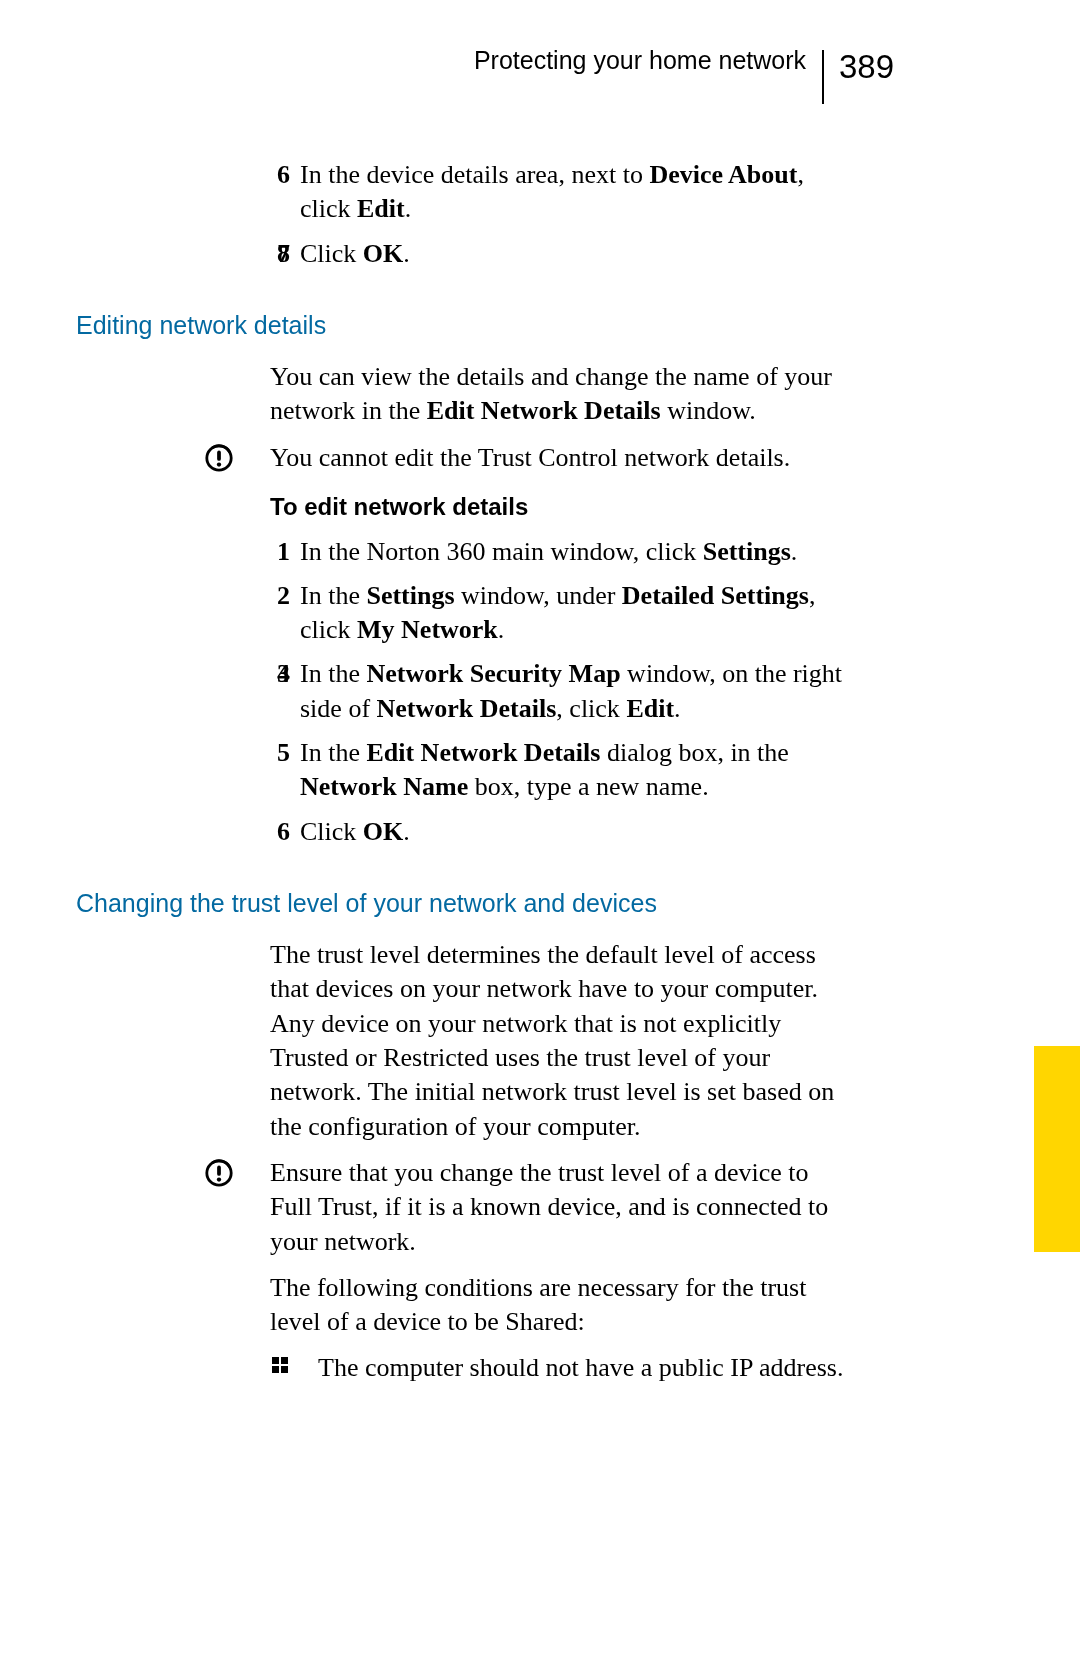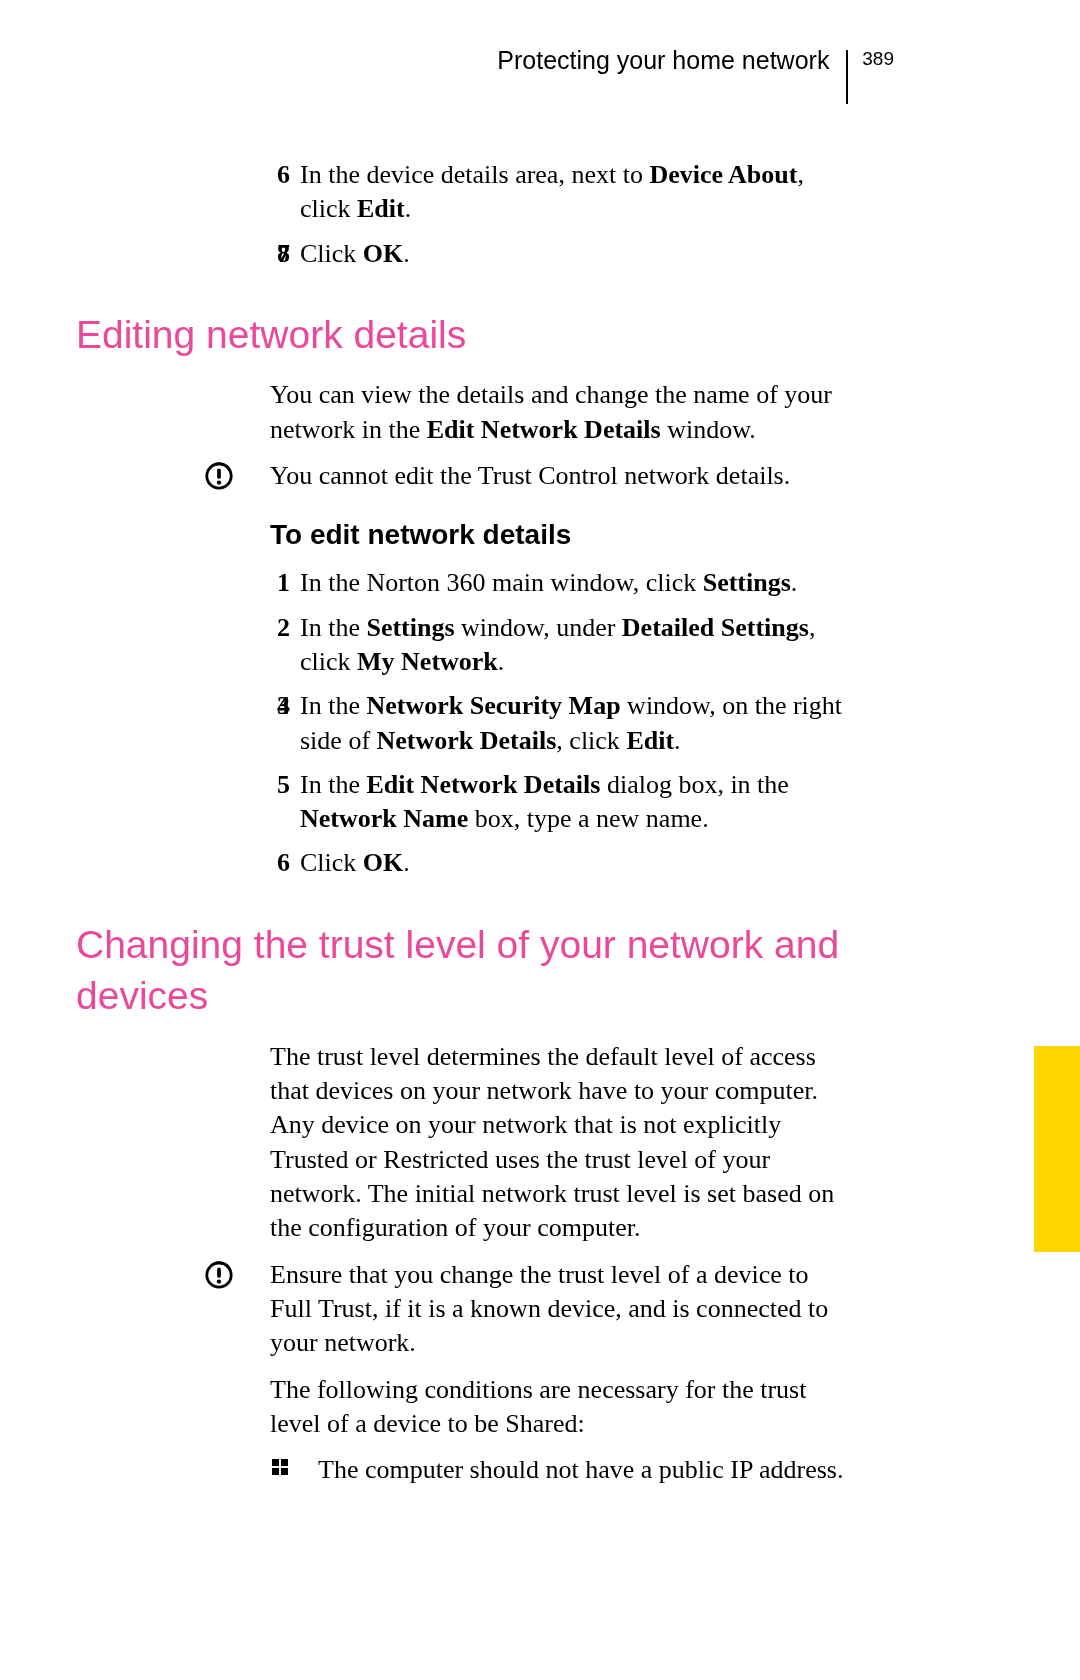--- a/index.html
+++ b/index.html
@@ -40,7 +40,7 @@
     font-size: 25px;
   }
   .header-pagenum {
-    font-size: 19px;
+    font-size: 33px;
     display: inline-block;
     vertical-align: top;
     padding-top: 2px;

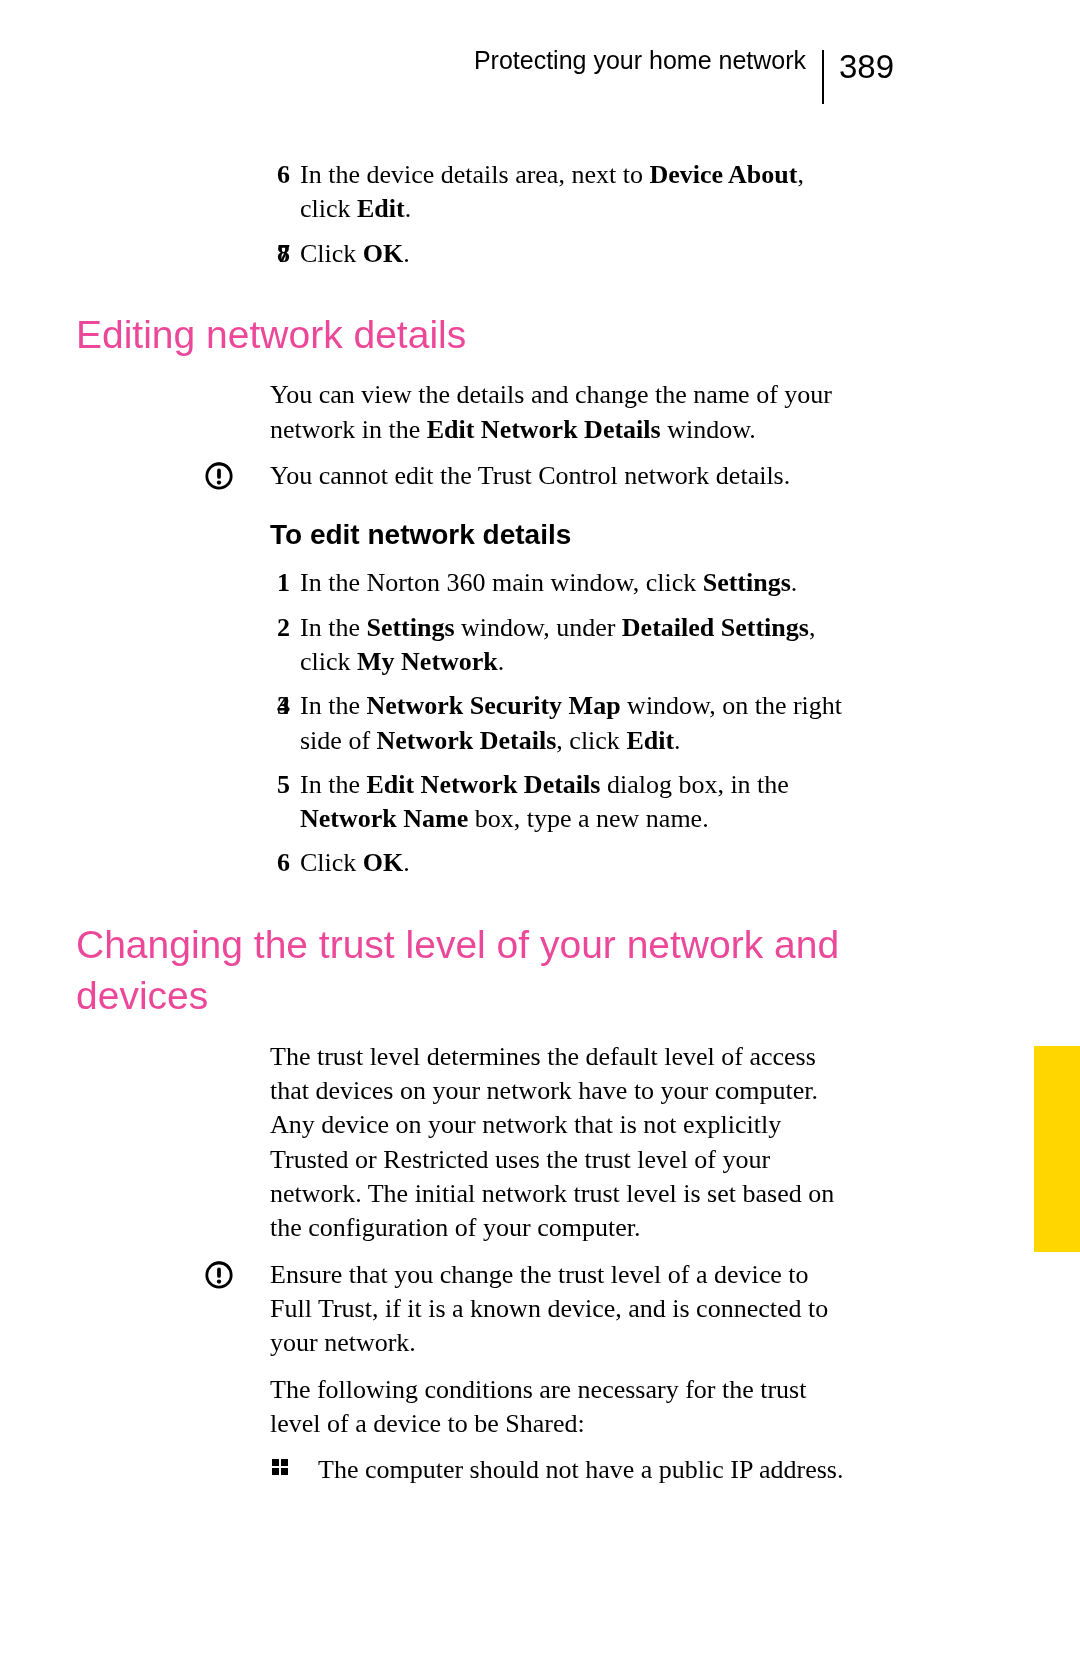--- a/index.html
+++ b/index.html
@@ -87,9 +87,9 @@
   .h2 {
     font-family: 'Segoe UI', 'Helvetica Neue', Arial, sans-serif;
     font-weight: 400;
-    font-size: 39px;
+    font-size: 25px;
     margin: 38px 0 18px -194px;
-    color: #ec4899;
+    color: #0369a1;
     letter-spacing: 0px;
   }
 

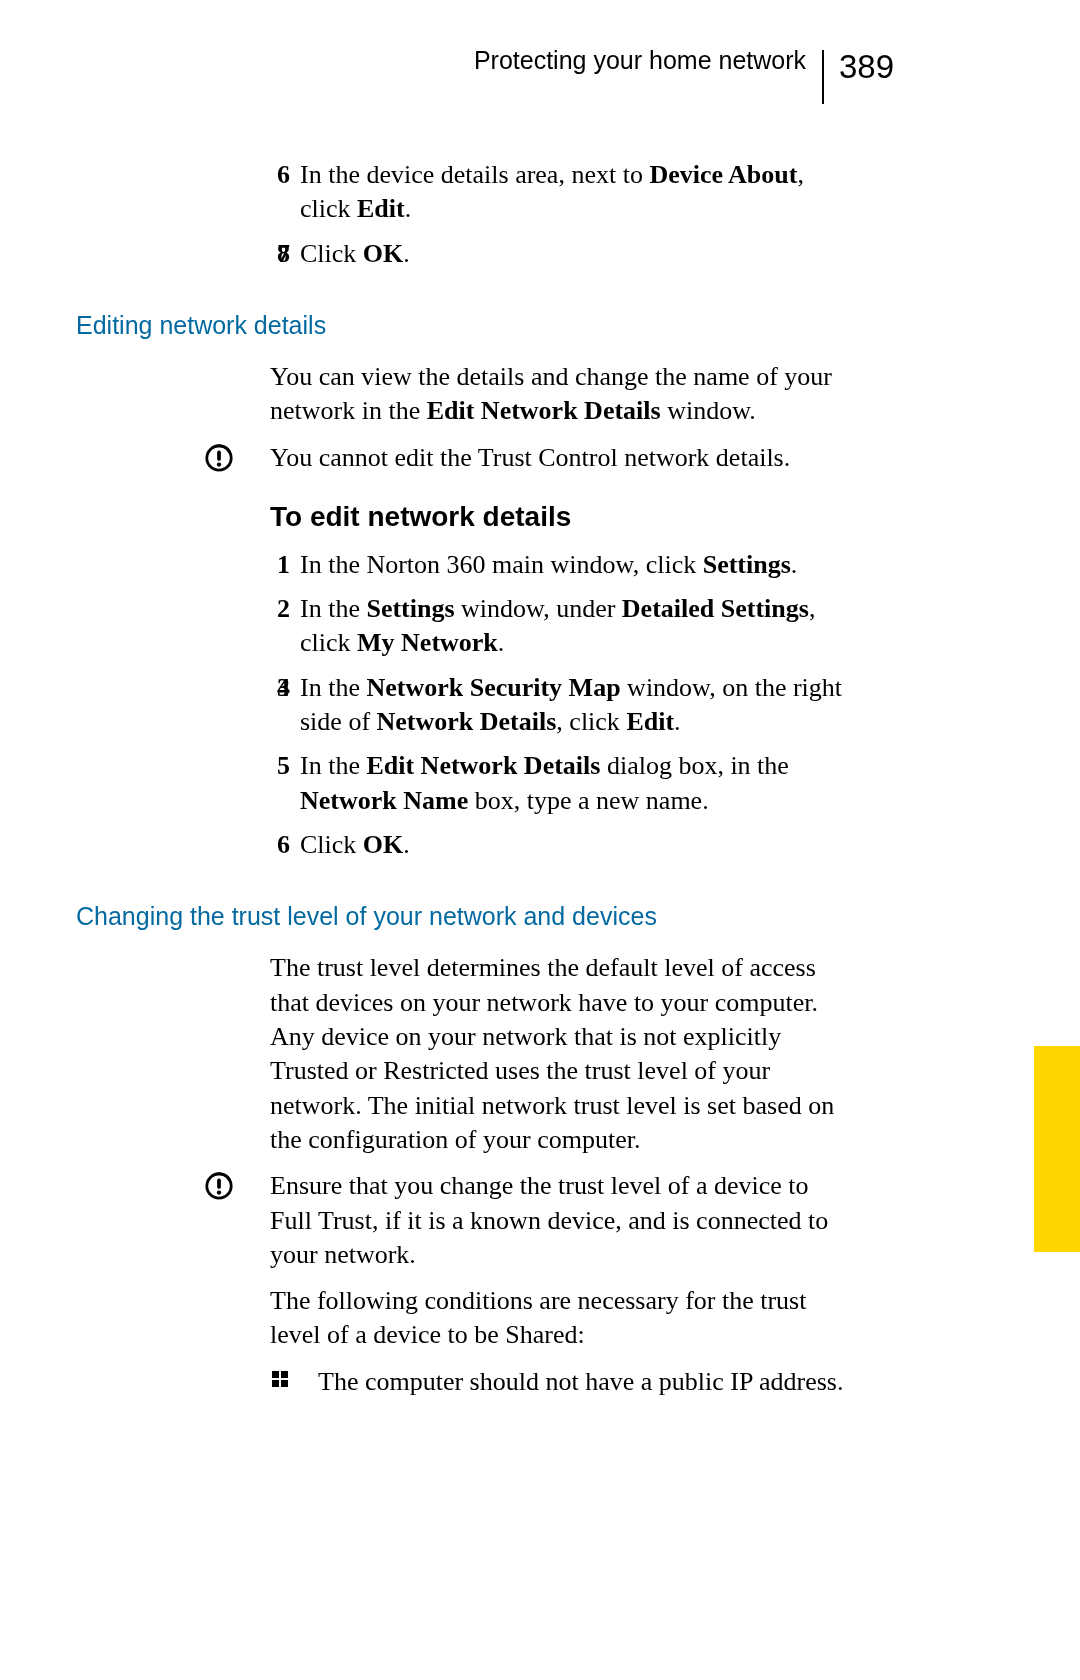--- a/index.html
+++ b/index.html
@@ -100,8 +100,8 @@
   .proc-title {
     font-family: 'Segoe UI', 'Helvetica Neue', Arial, sans-serif;
     font-weight: 700;
-    font-size: 28px;
-    margin: 24px 0 12px 0;
+    font-size: 24px;
+    margin: 16px 0 12px 0;
   }
 
   .note-row {

